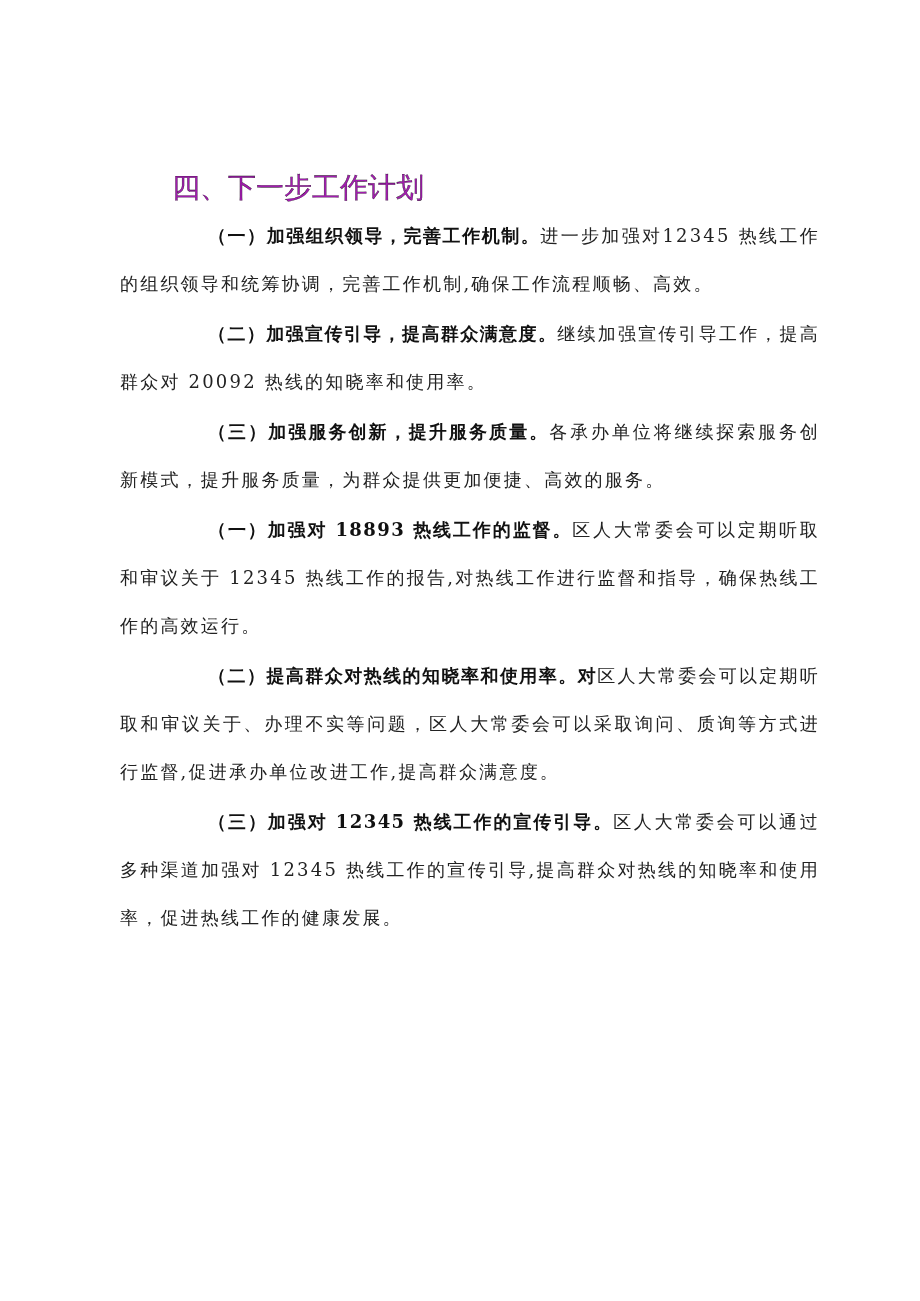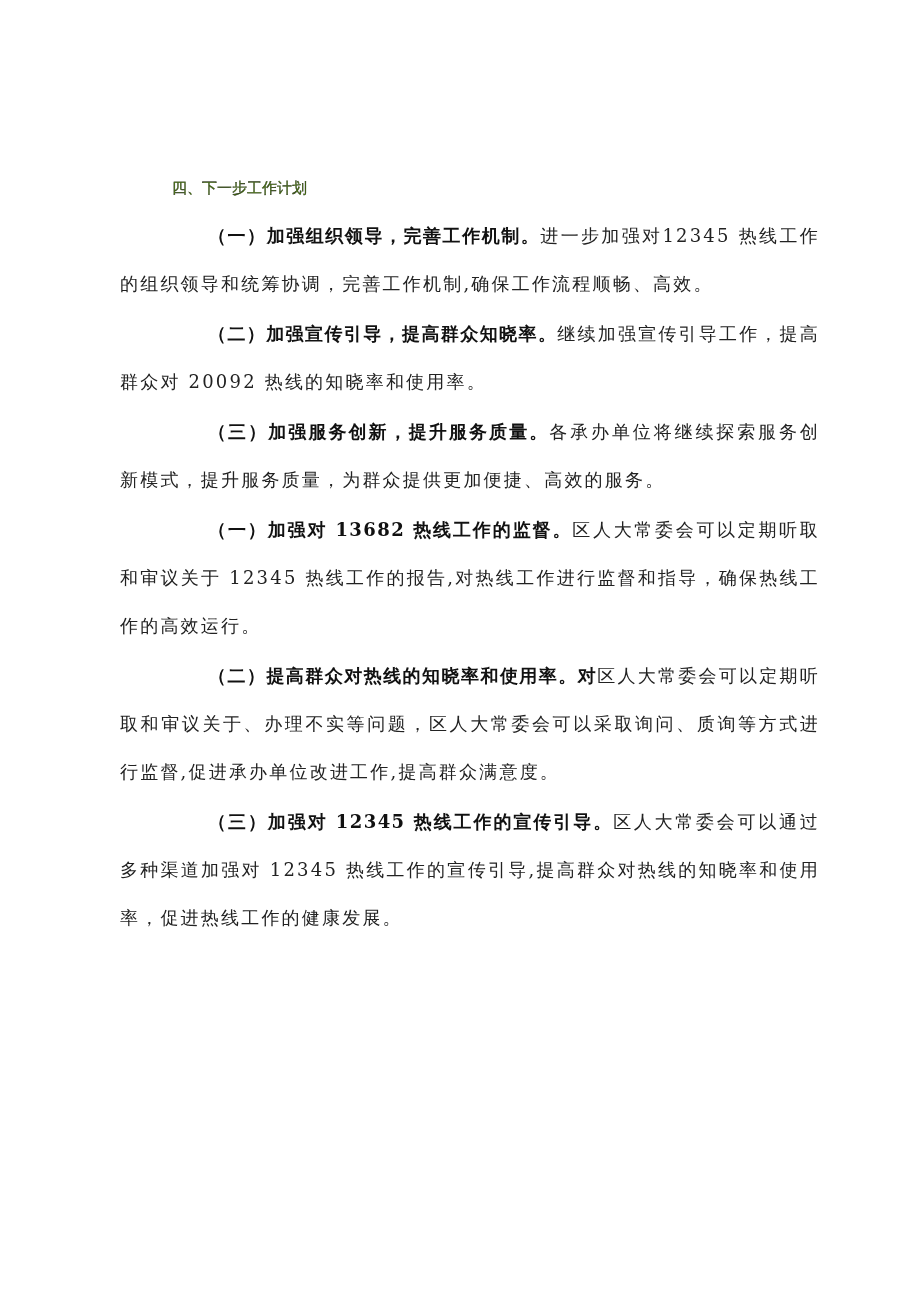--- a/index.html
+++ b/index.html
@@ -22,12 +22,12 @@
     }
     .heading {
       font-family: "DejaVu Sans", "Liberation Sans", sans-serif;
-      font-size: 15px;
+      font-size: 28px;
       font-weight: normal;
       line-height: 48px;
       margin: 0;
       padding-left: 52px;
-      color: #4d7c0f;
+      color: #a21caf;
       -webkit-text-stroke: 0.3px #111;
     }
     .para {

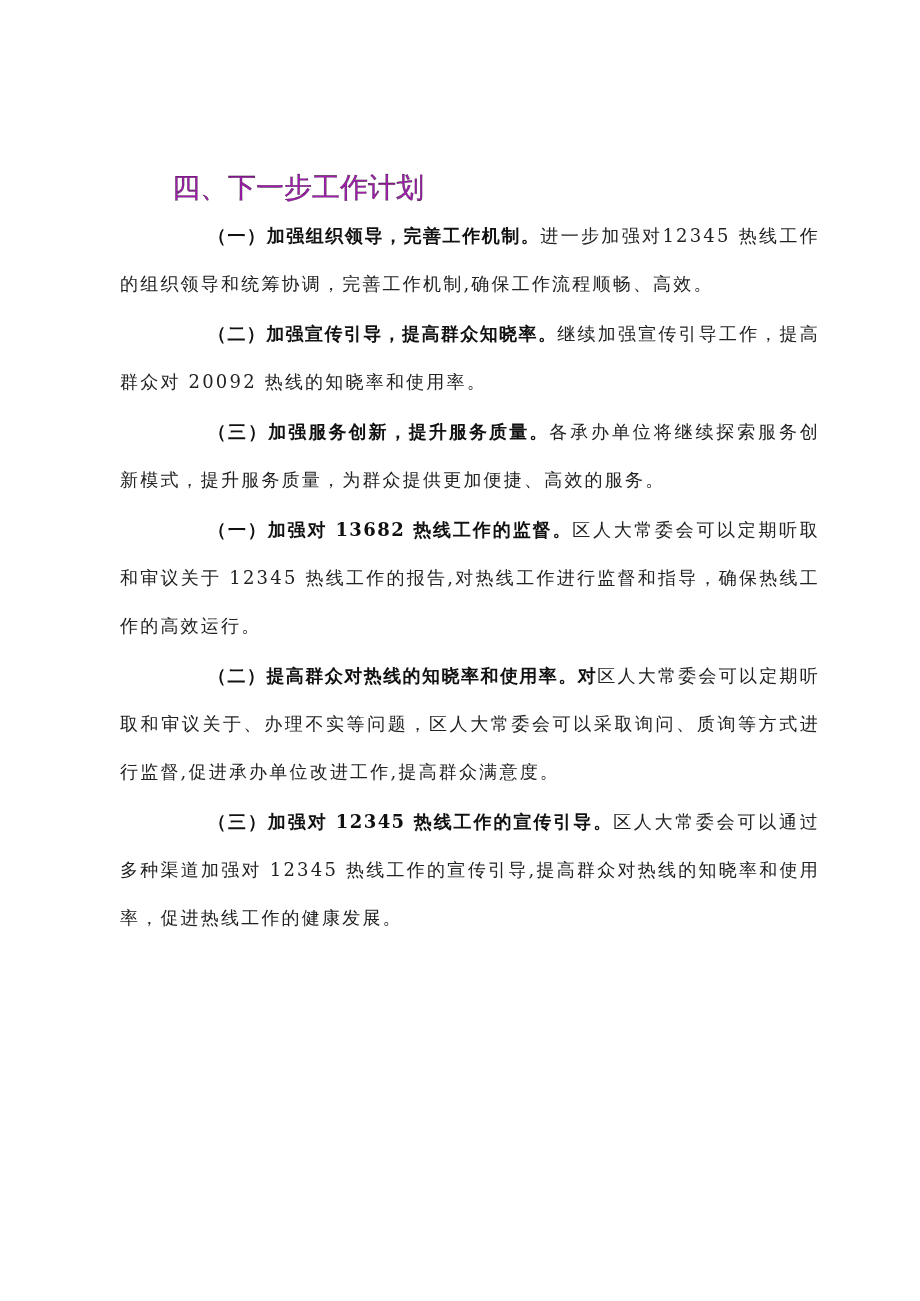--- a/index.html
+++ b/index.html
@@ -61,7 +61,7 @@
   <p class="para"><span class="lead">（一）加强组织领导，完善工作机制。</span><span class="body-text">进一步加强对12345 热线工作的组织领导和统筹协调，完善工作机制,确保工作流程顺畅、高效。</span></p>
   <div class="gap"></div>
 
-  <p class="para"><span class="lead">（二）加强宣传引导，提高群众知晓率。</span><span class="body-text">继续加强宣传引导工作，提高群众对 20092 热线的知晓率和使用率。</span></p>
+  <p class="para"><span class="lead">（二）加强宣传引导，提高群众满意度。</span><span class="body-text">继续加强宣传引导工作，提高群众对 20092 热线的知晓率和使用率。</span></p>
   <div class="gap"></div>
 
   <p class="para"><span class="lead">（三）加强服务创新，提升服务质量。</span><span class="body-text">各承办单位将继续探索服务创新模式，提升服务质量，为群众提供更加便捷、高效的服务。</span></p>

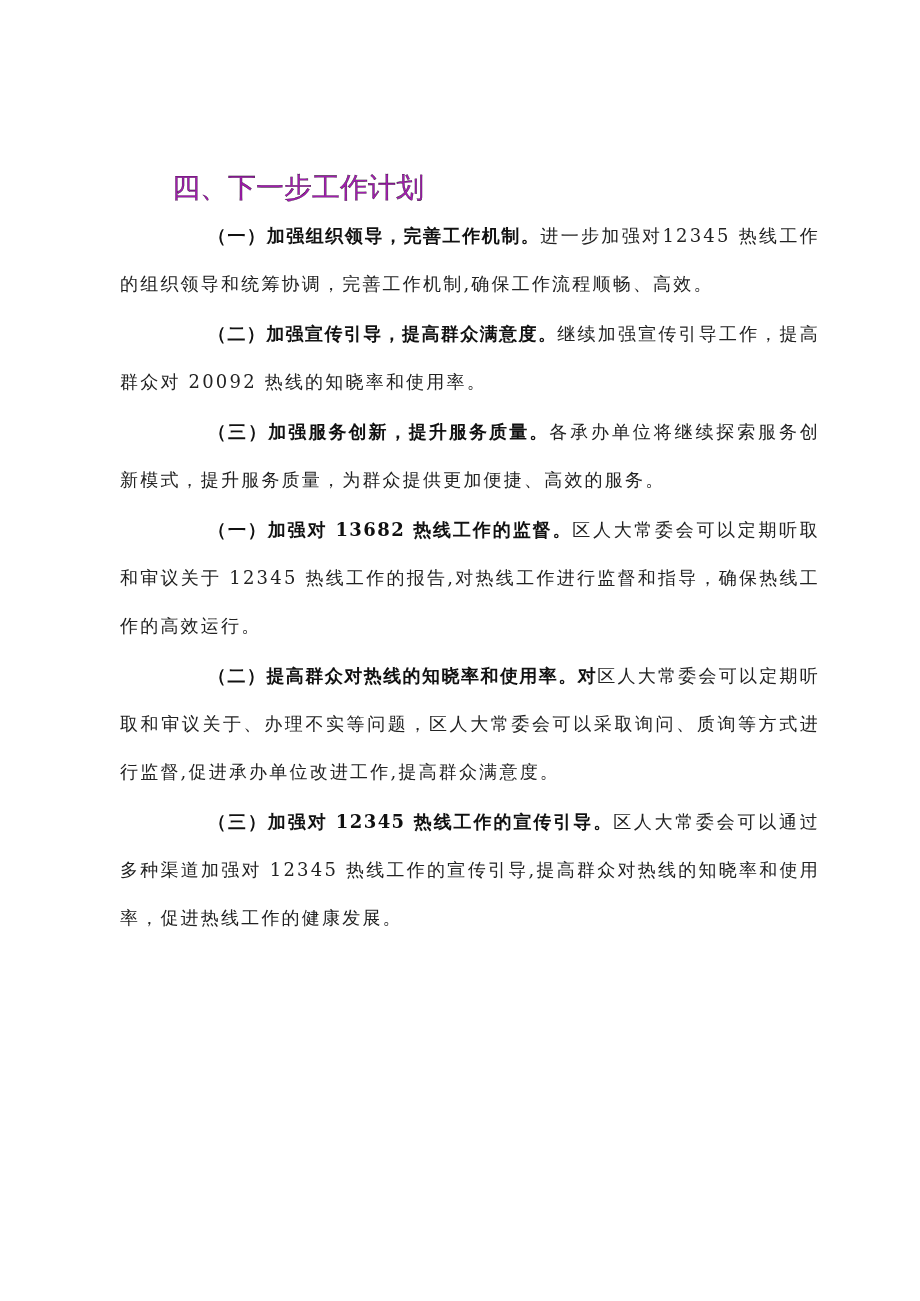--- a/index.html
+++ b/index.html
@@ -68,7 +68,7 @@
   <div class="gap"></div>
 
 
-  <p class="para"><span class="lead">（一）加强对 13682 热线工作的监督。</span><span class="body-text">区人大常委会可以定期听取和审议关于 12345 热线工作的报告,对热线工作进行监督和指导，确保热线工作的高效运行。</span></p>
+  <p class="para"><span class="lead">（一）加强对 18893 热线工作的监督。</span><span class="body-text">区人大常委会可以定期听取和审议关于 12345 热线工作的报告,对热线工作进行监督和指导，确保热线工作的高效运行。</span></p>
   <div class="gap"></div>
 
   <p class="para"><span class="lead">（二）提高群众对热线的知晓率和使用率。对</span><span class="body-text">区人大常委会可以定期听取和审议关于、办理不实等问题，区人大常委会可以采取询问、质询等方式进行监督,促进承办单位改进工作,提高群众满意度。</span></p>

